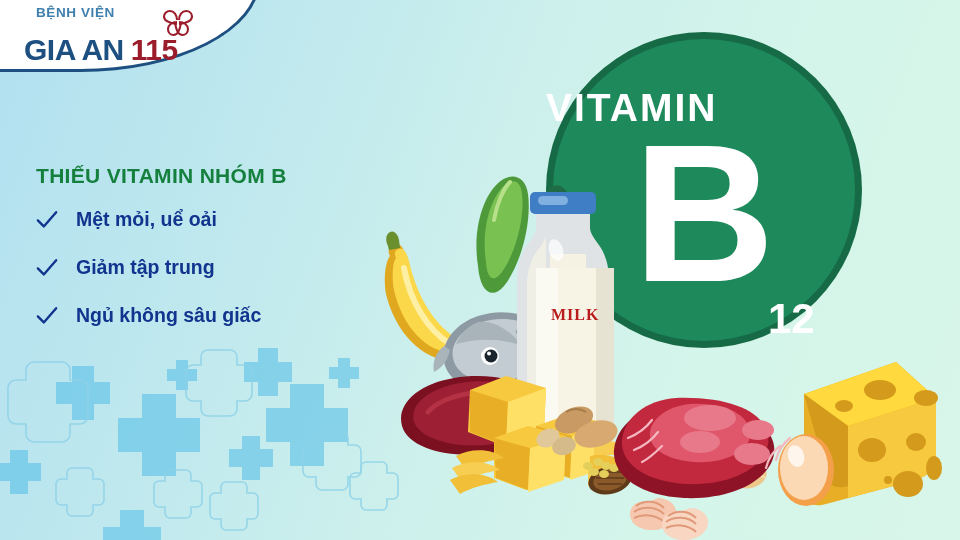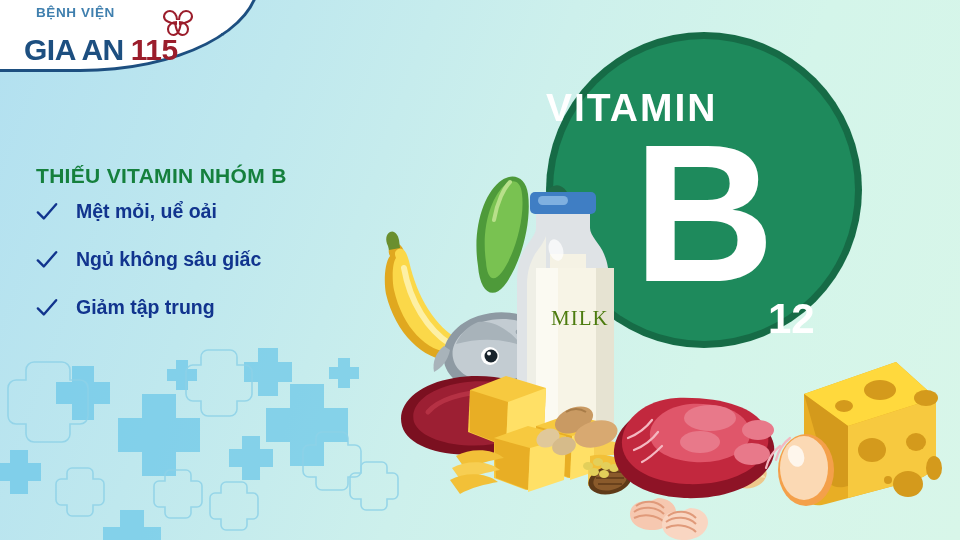--- a/index.html
+++ b/index.html
@@ -44,7 +44,7 @@
     font-size:21px; font-weight:bold; color:#15803d;
     letter-spacing:.3px; white-space:nowrap;
   }
-  .bullets { margin-top:12px; display:flex; flex-direction:column; gap:25px; }
+  .bullets { margin-top:20px; display:flex; flex-direction:column; gap:25px; }
   .bullet { display:flex; align-items:center; gap:18px; }
   .tick { width:22px; height:22px; flex:0 0 22px; }
   .bullet-text {

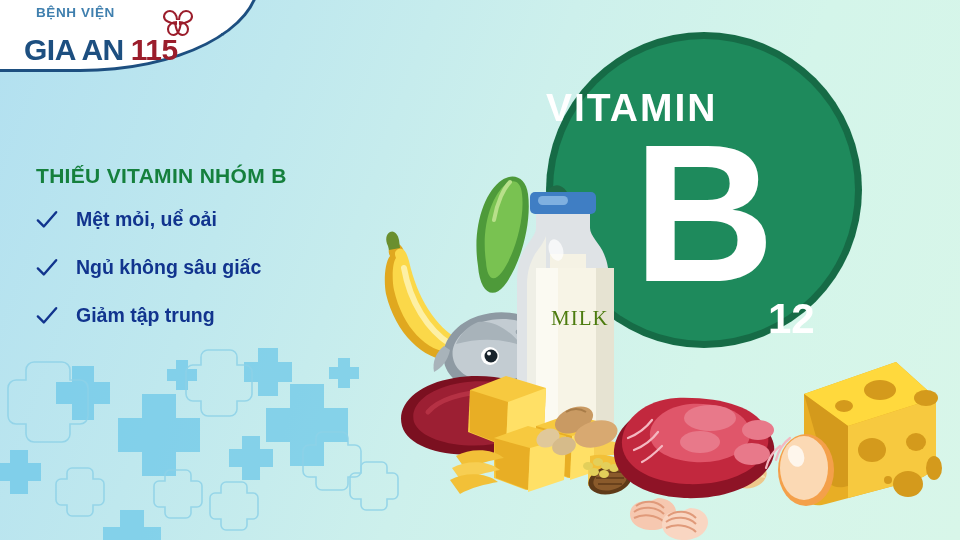--- a/index.html
+++ b/index.html
@@ -151,14 +151,14 @@
         <svg class="tick" viewBox="0 0 24 24">
           <path d="M2 12.5 L8.5 19 L22 3.5" fill="none" stroke="#11348e" stroke-width="2.6" stroke-linecap="round" stroke-linejoin="round"></path>
         </svg>
-        <span class="bullet-text">Ngủ không sâu giấc</span>
+        <span class="bullet-text">Giảm tập trung</span>
       </div>
 
       <div class="bullet">
         <svg class="tick" viewBox="0 0 24 24">
           <path d="M2 12.5 L8.5 19 L22 3.5" fill="none" stroke="#11348e" stroke-width="2.6" stroke-linecap="round" stroke-linejoin="round"></path>
         </svg>
-        <span class="bullet-text">Giảm tập trung</span>
+        <span class="bullet-text">Ngủ không sâu giấc</span>
       </div>
 
     </div>

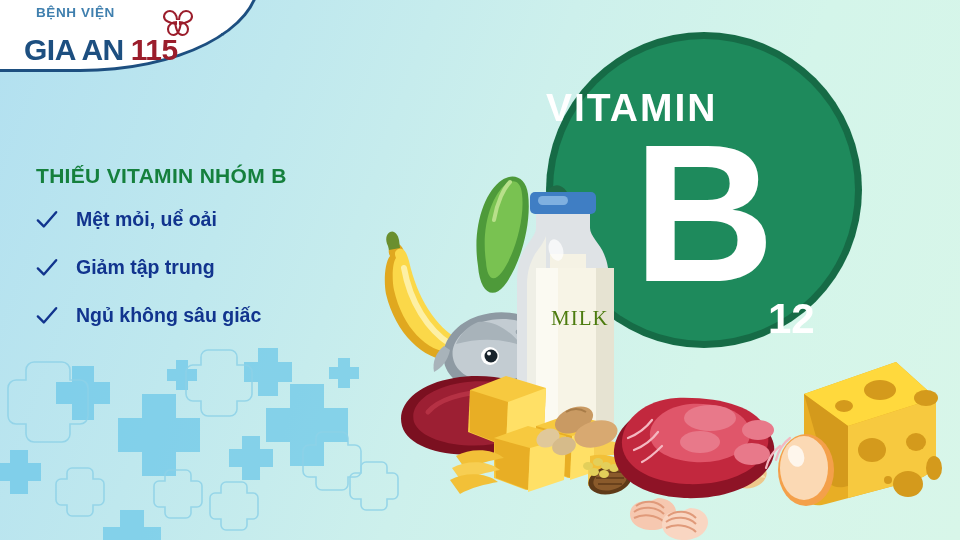--- a/index.html
+++ b/index.html
@@ -82,7 +82,7 @@
   .milk-label {
     position:absolute; left:551px; top:306px; z-index:9;
     font-family:"Liberation Serif", serif;
-    font-size:21px; font-weight:normal; color:#4d7c0f;
+    font-size:16px; font-weight:bold; color:#b91c1c;
     letter-spacing:1px;
   }
 </style>

